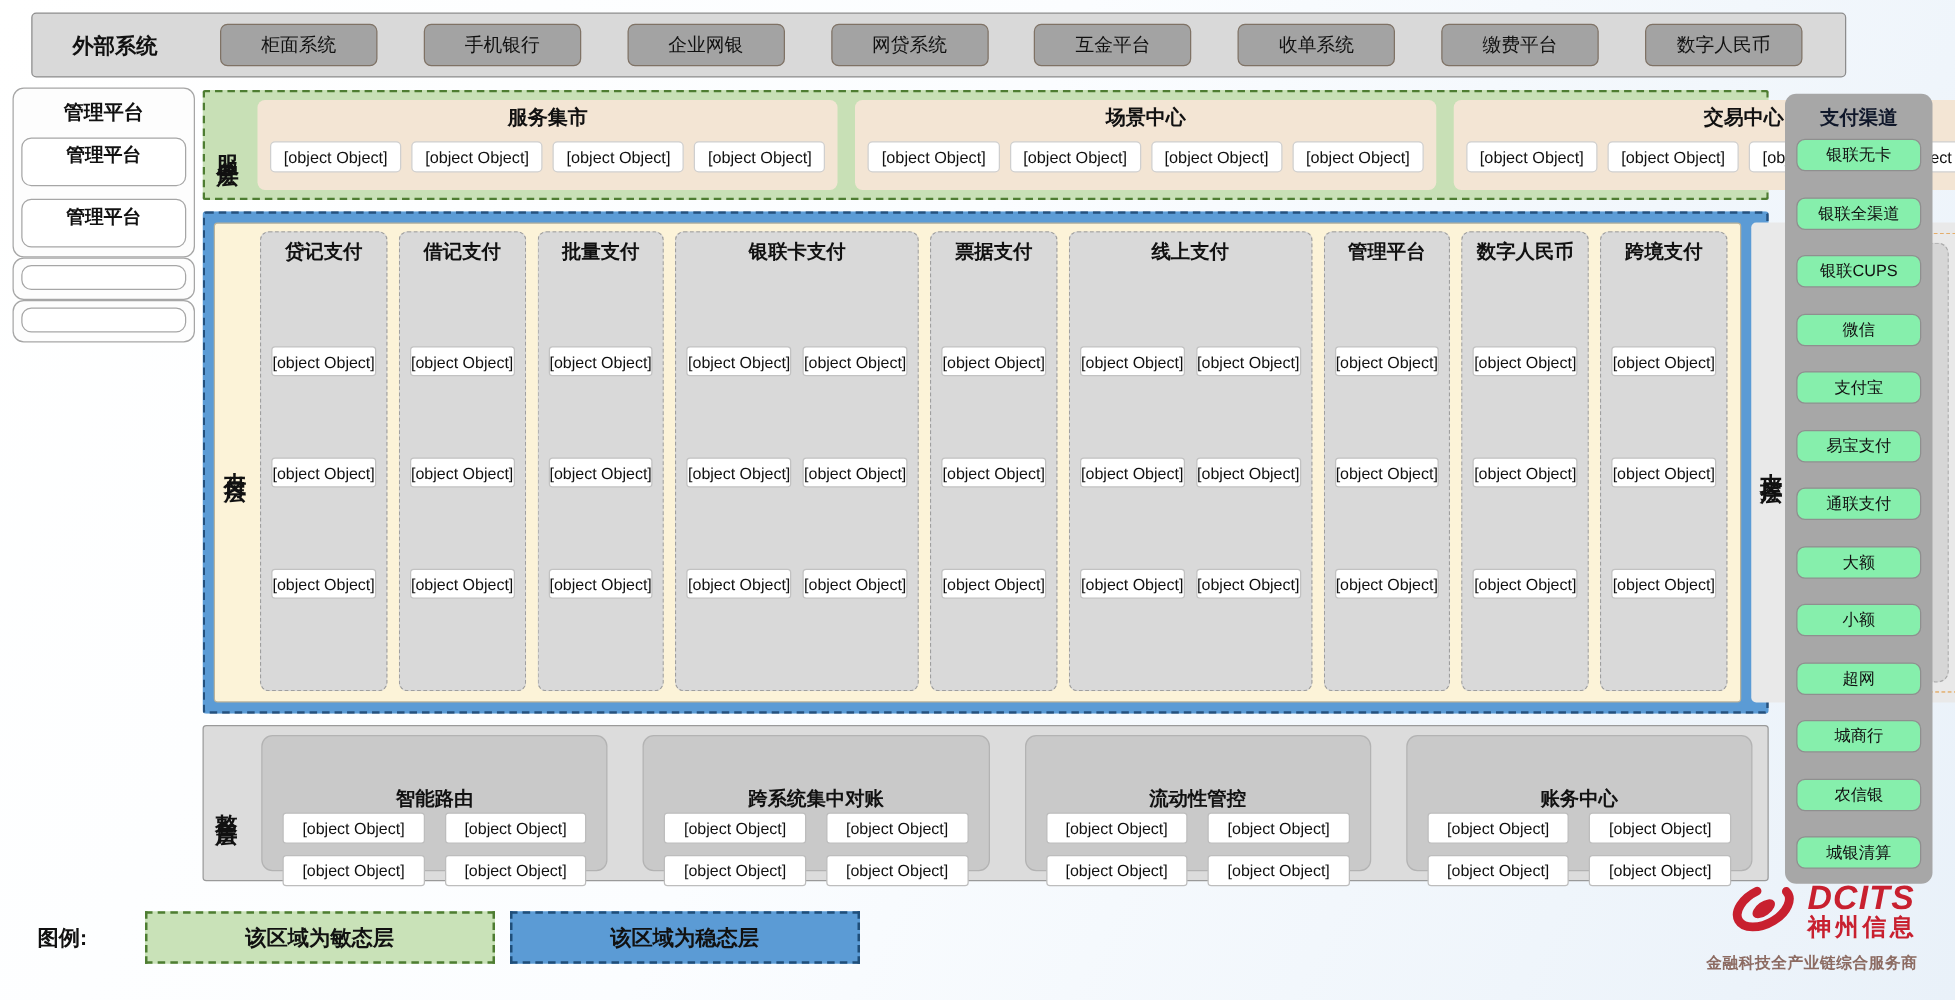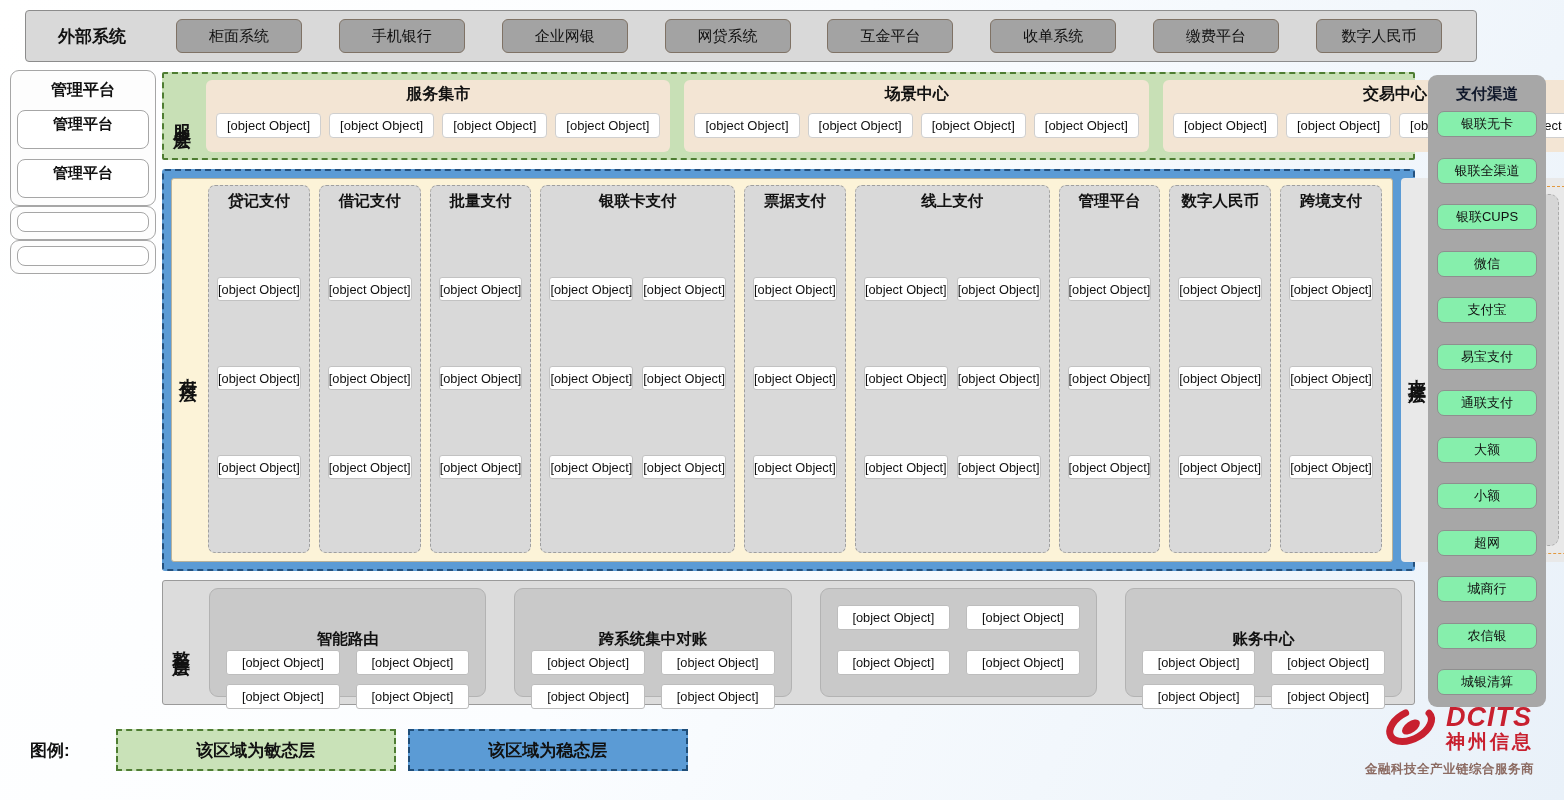--- a/index.html
+++ b/index.html
@@ -475,6 +475,7 @@
             </div>
         </div>
           <div class="int-box">
+          <h3>流动性管控</h3>
           <div class="int-items">
 
           <div class="int-item">[object Object]</div>

